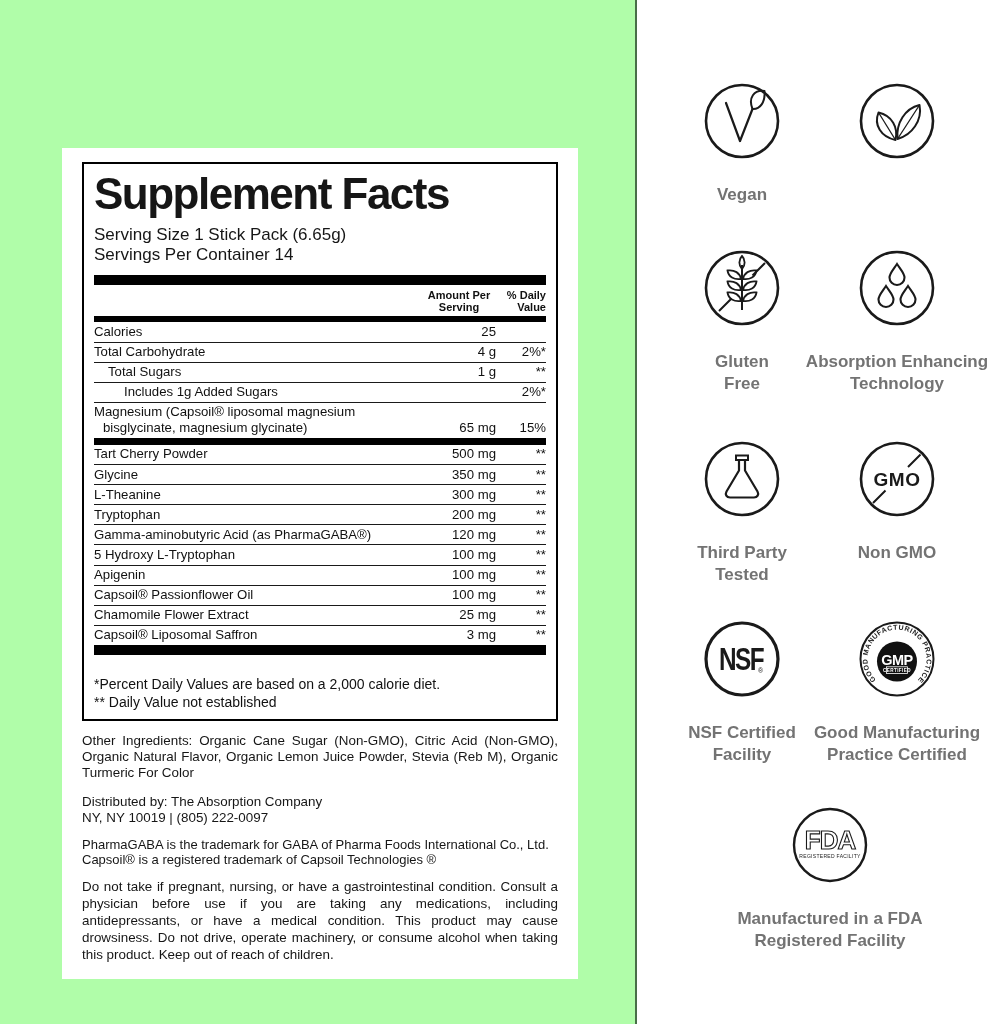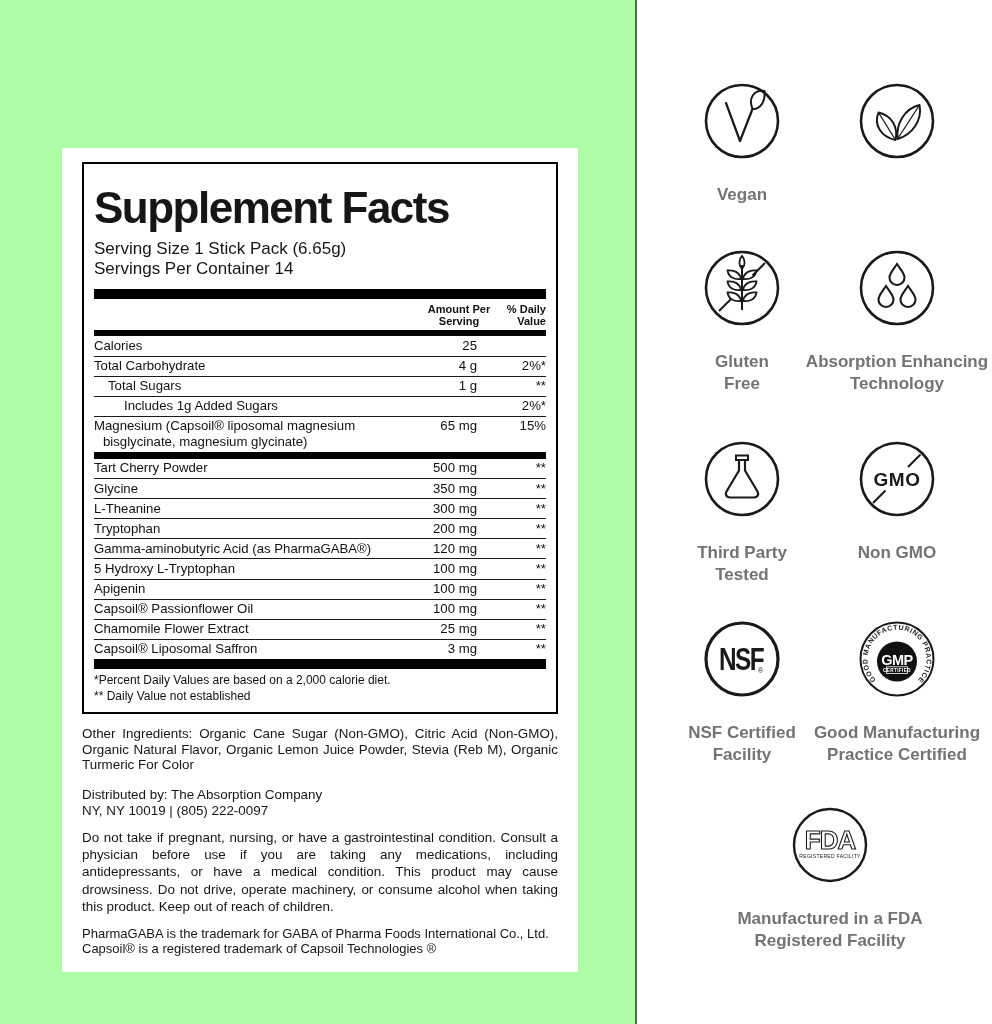--- a/index.html
+++ b/index.html
@@ -24,7 +24,7 @@
   }
   .facts-title{
     font-size:44px;font-weight:bold;letter-spacing:-1.5px;line-height:1.0;
-    margin:16px 0 9px 0;color:#161616;
+    margin:2px 0 9px 0;color:#161616;
   }
   .serving{font-size:17px;line-height:1.2;color:#161616;}
   .bar{background:#000;}

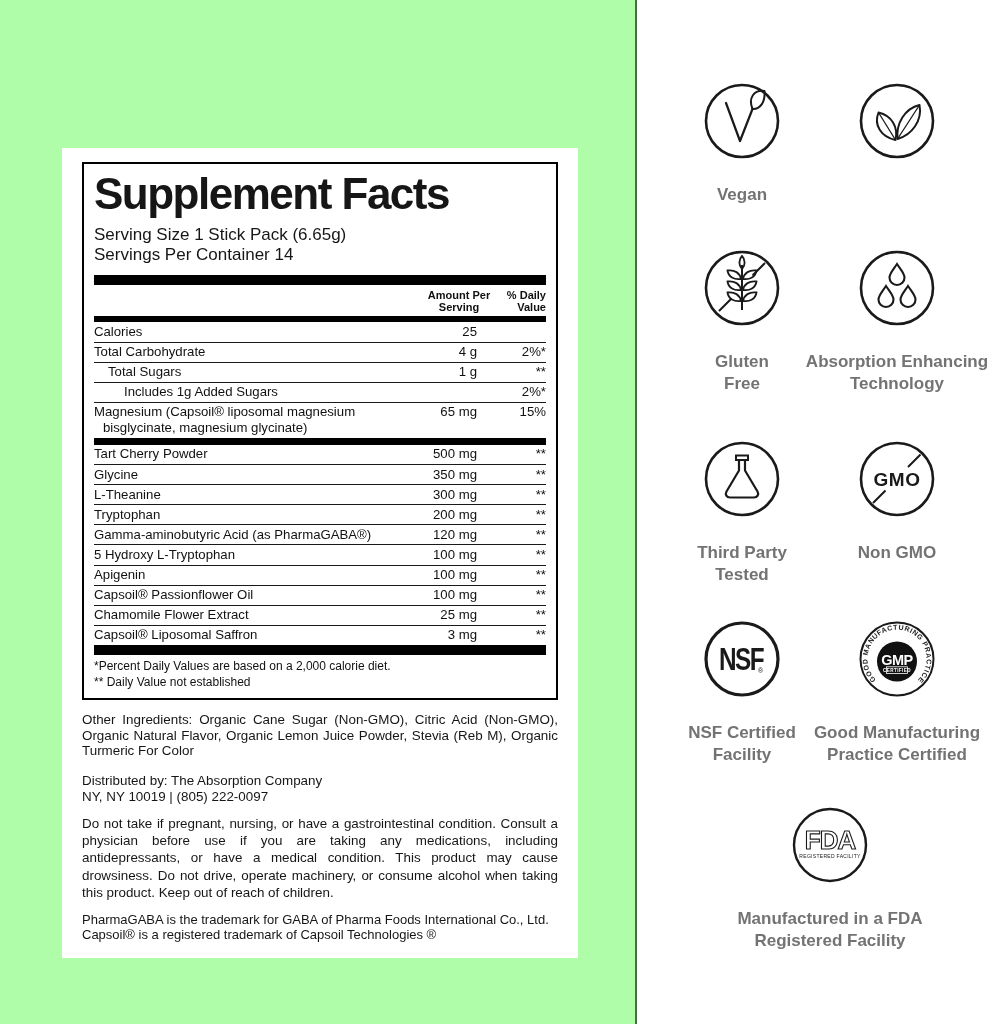--- a/index.html
+++ b/index.html
@@ -36,8 +36,8 @@
     font-size:11px;font-weight:bold;line-height:1.12;text-align:right;}
   .fhead .h-amt{width:74px;text-align:center;}
   .fhead .h-dv{width:50px;}
-  .frow{display:flex;align-items:flex-start;border-bottom:1px solid #1a1a1a;
-    padding:1.5px 0;font-size:13.2px;line-height:1.22;gap:19px;}
+  .frow{display:flex;align-items:flex-end;border-bottom:1px solid #1a1a1a;
+    padding:1.5px 0;font-size:13.2px;line-height:1.22;}
   .frow.nb{border-bottom:none;}
   .frow .n{flex:1;}
   .frow .amt{width:70px;text-align:right;}

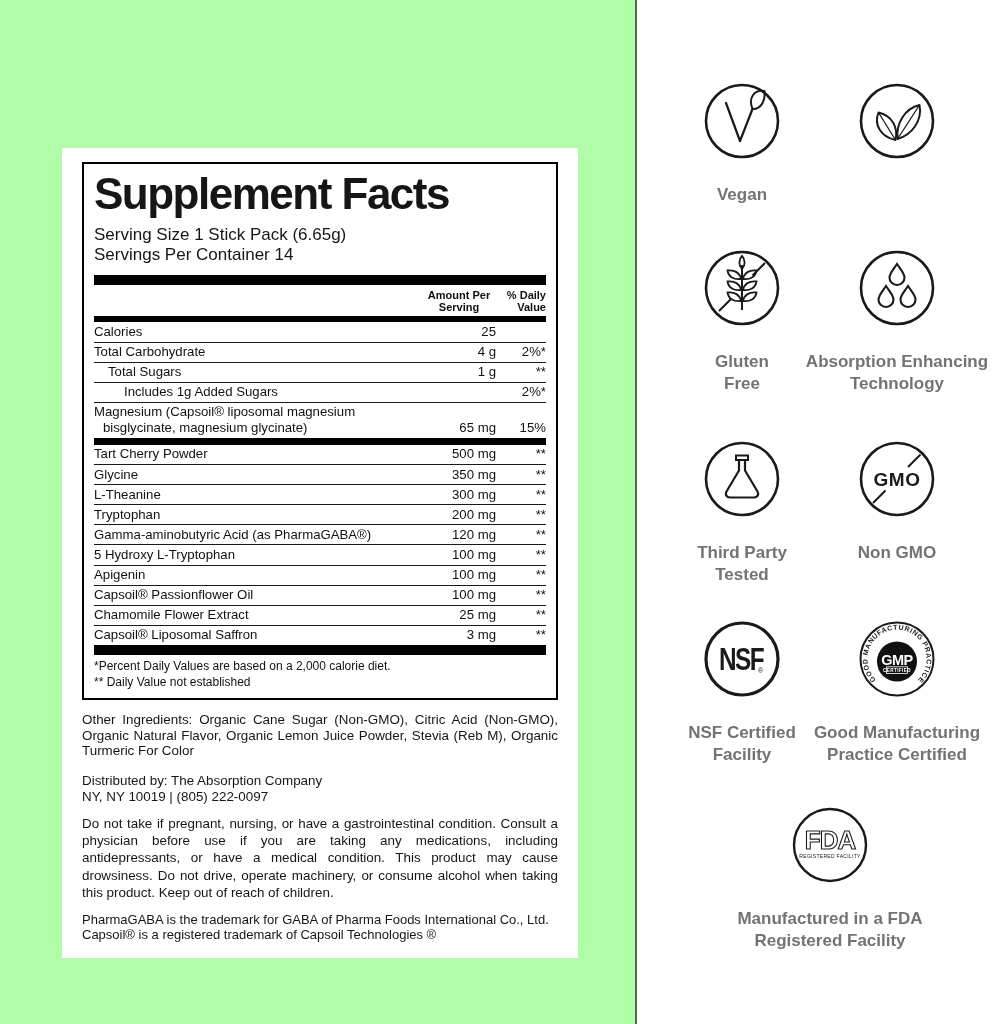--- a/index.html
+++ b/index.html
@@ -45,7 +45,7 @@
   .ind1{padding-left:14px;}
   .ind2{padding-left:30px;}
   .hang{padding-left:9px;text-indent:-9px;}
-  .footnotes{font-size:12px;line-height:1.3;padding:4px 0 8px 0;}
+  .footnotes{font-size:14px;line-height:1.3;padding:20px 0 8px 0;}
   .para{font-size:13.4px;line-height:1.17;color:#161616;}
   .oi{margin-top:12px;text-align:justify;}
   .dist{margin-top:14px;}

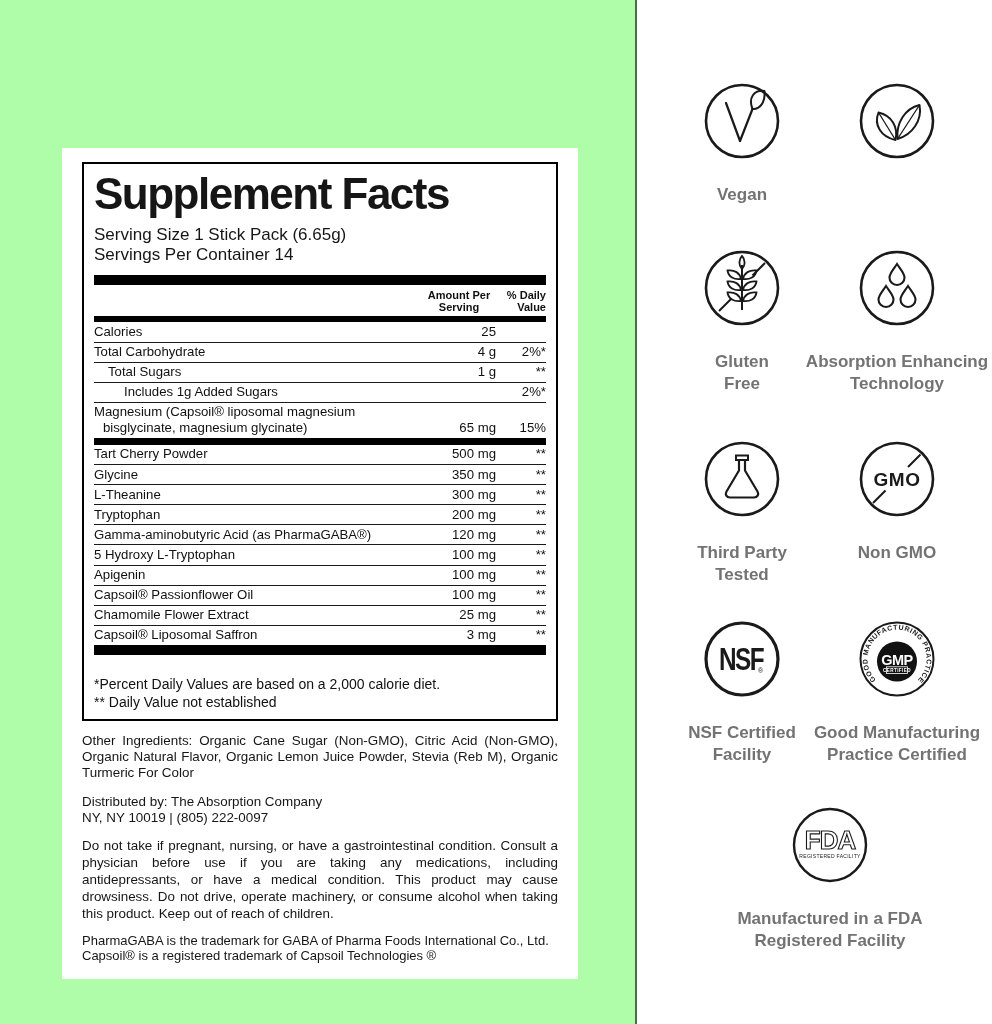--- a/index.html
+++ b/index.html
@@ -174,11 +174,11 @@
     <span class="blockline">Distributed by: The Absorption Company</span>
     <span class="blockline">NY, NY 10019  |  (805) 222-0097</span>
   </div>
-  <div class="para warn">Do not take if pregnant, nursing, or have a gastrointestinal condition. Consult a physician before use if you are taking any medications, including antidepressants, or have a medical condition. This product may cause drowsiness. Do not drive, operate machinery, or consume alcohol when taking this product. Keep out of reach of children.</div>
   <div class="para tm">
     <span class="blockline">PharmaGABA is the trademark for GABA of Pharma Foods International Co., Ltd.</span>
     <span class="blockline">Capsoil® is a registered trademark of Capsoil Technologies ®</span>
   </div>
+  <div class="para warn">Do not take if pregnant, nursing, or have a gastrointestinal condition. Consult a physician before use if you are taking any medications, including antidepressants, or have a medical condition. This product may cause drowsiness. Do not drive, operate machinery, or consume alcohol when taking this product. Keep out of reach of children.</div>
 </div>
 
 <div class="badge" style="left:657px;top:82px;width:170px">

